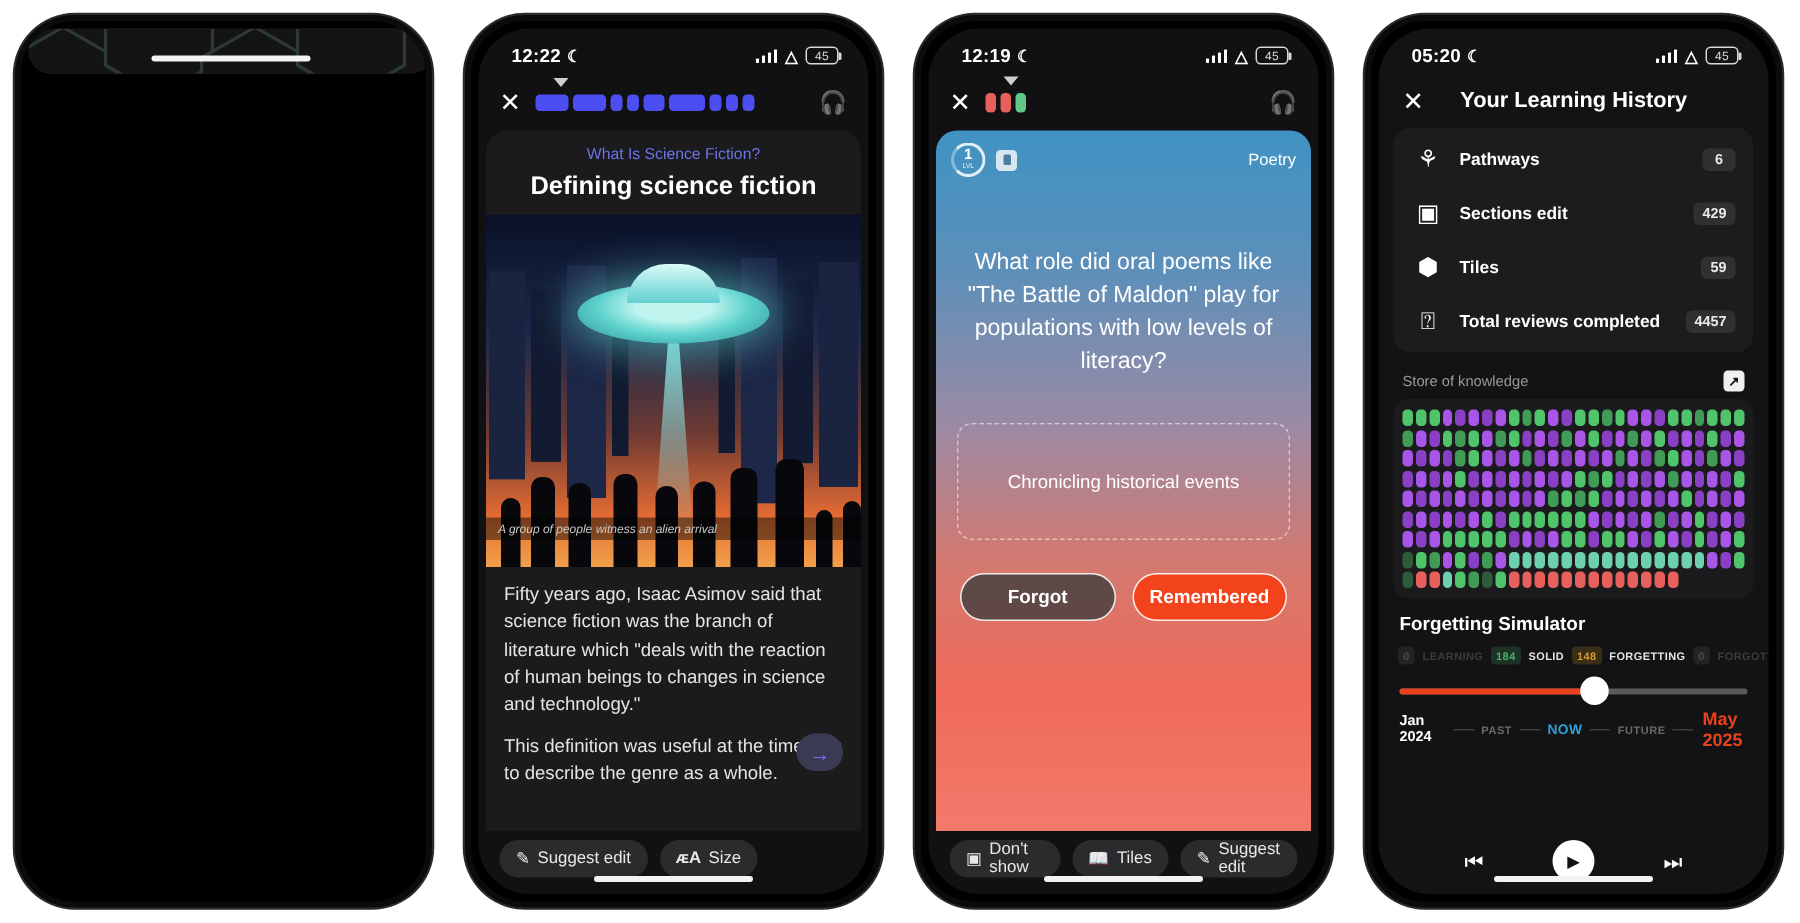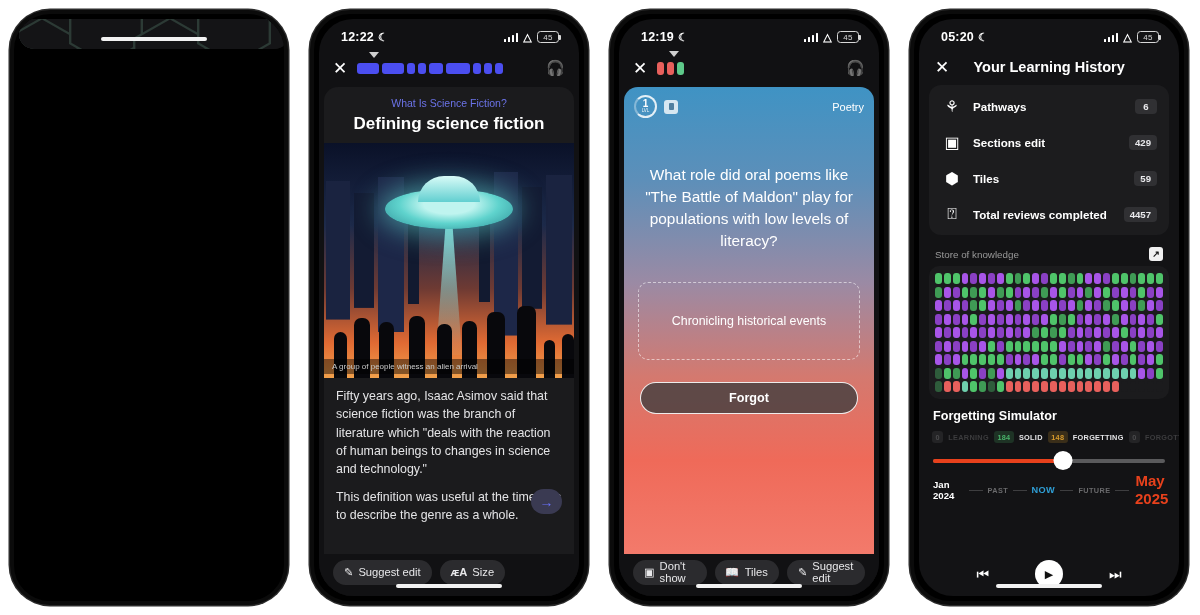--- a/index.html
+++ b/index.html
@@ -116,8 +116,8 @@
           clip-path: polygon(36% 0, 64% 0, 100% 100%, 0% 100%); }
   .crowd { position:absolute; left:0; right:0; bottom:0; height: 84px; }
   .crowd i { position:absolute; bottom:0; background:#08080c; border-radius: 7px 7px 0 0; display:block; }
-  .cap { position:absolute; left:0; right:0; bottom:4px; color:#c9c9c9; font-size:8px;
-         padding: 3px 8px; background: rgba(0,0,0,.45); }
+  .cap { position:absolute; left:0; right:0; bottom:18px; color:#c9c9c9; font-size:8px;
+         padding: 3px 8px; background: rgba(0,0,0,.45); font-style: italic; }
   .a-body { padding: 9px 12px 0; color:#e4e4e6; font-size:12.4px; line-height:1.48; }
   .a-body p { margin-bottom: 9px; }
   .fab { position:absolute; right: 12px; bottom: 40px; width: 31px; height:25px;

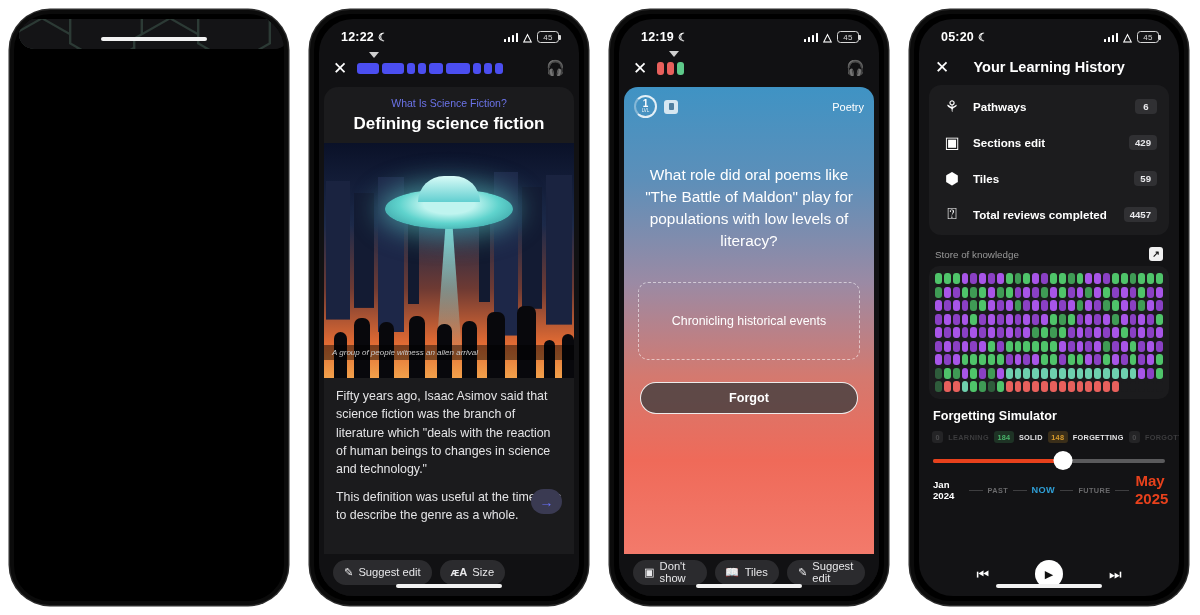--- a/index.html
+++ b/index.html
@@ -360,6 +360,7 @@
         <div class="ansbox">Chronicling historical events</div>
         <div class="acts">
           <div class="act forgot">Forgot</div>
+          <div class="act remember">Remembered</div>
         </div>
       </div>
 

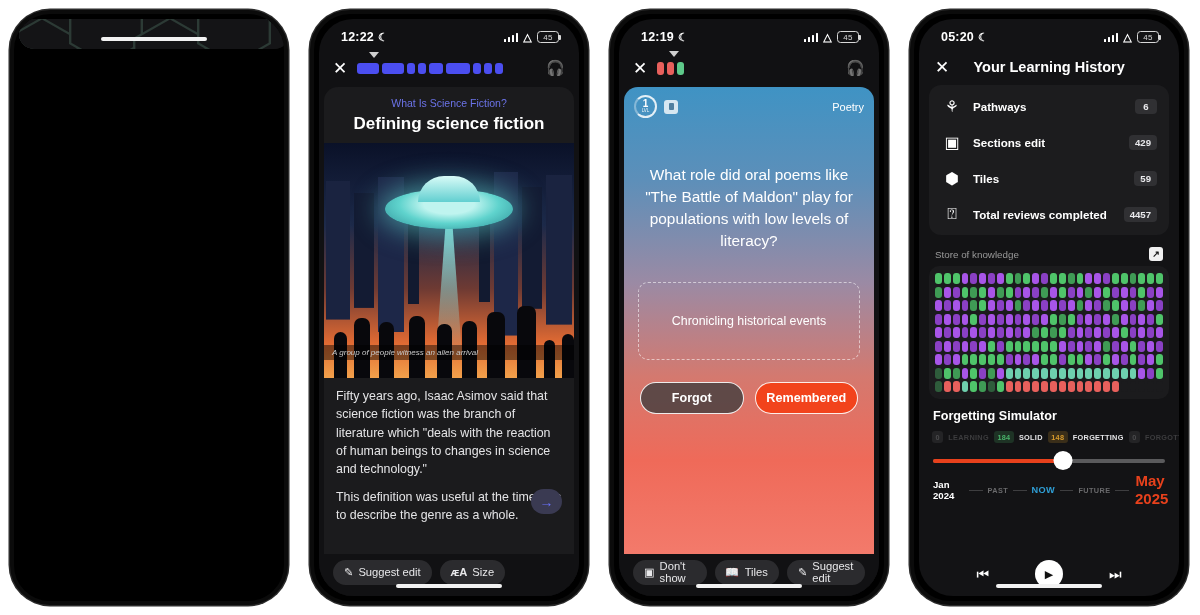--- a/index.html
+++ b/index.html
@@ -186,7 +186,7 @@
            background:#fff; transform: translateX(-50%); }
   .axis { display:flex; align-items:center; padding: 5px 14px 0; gap:6px; }
   .ax-l { color:#fff; font-size:9.6px; font-weight:700; line-height:1.2; width: 30px; }
-  .ax-r { color:#e8411c; font-size:15px; font-weight:700; line-height:1.2; width: 30px; text-align:center; }
+  .ax-r { color:#e8411c; font-size:12px; font-weight:700; line-height:1.2; width: 30px; text-align:left; }
   .ax-mid { flex:1; display:flex; align-items:center; gap:5px; }
   .ax-line { flex:1; height:1px; background:#3e3e40; }
   .ax-t { font-size:7.3px; font-weight:700; letter-spacing:.4px; color:#6a6a6c; }

